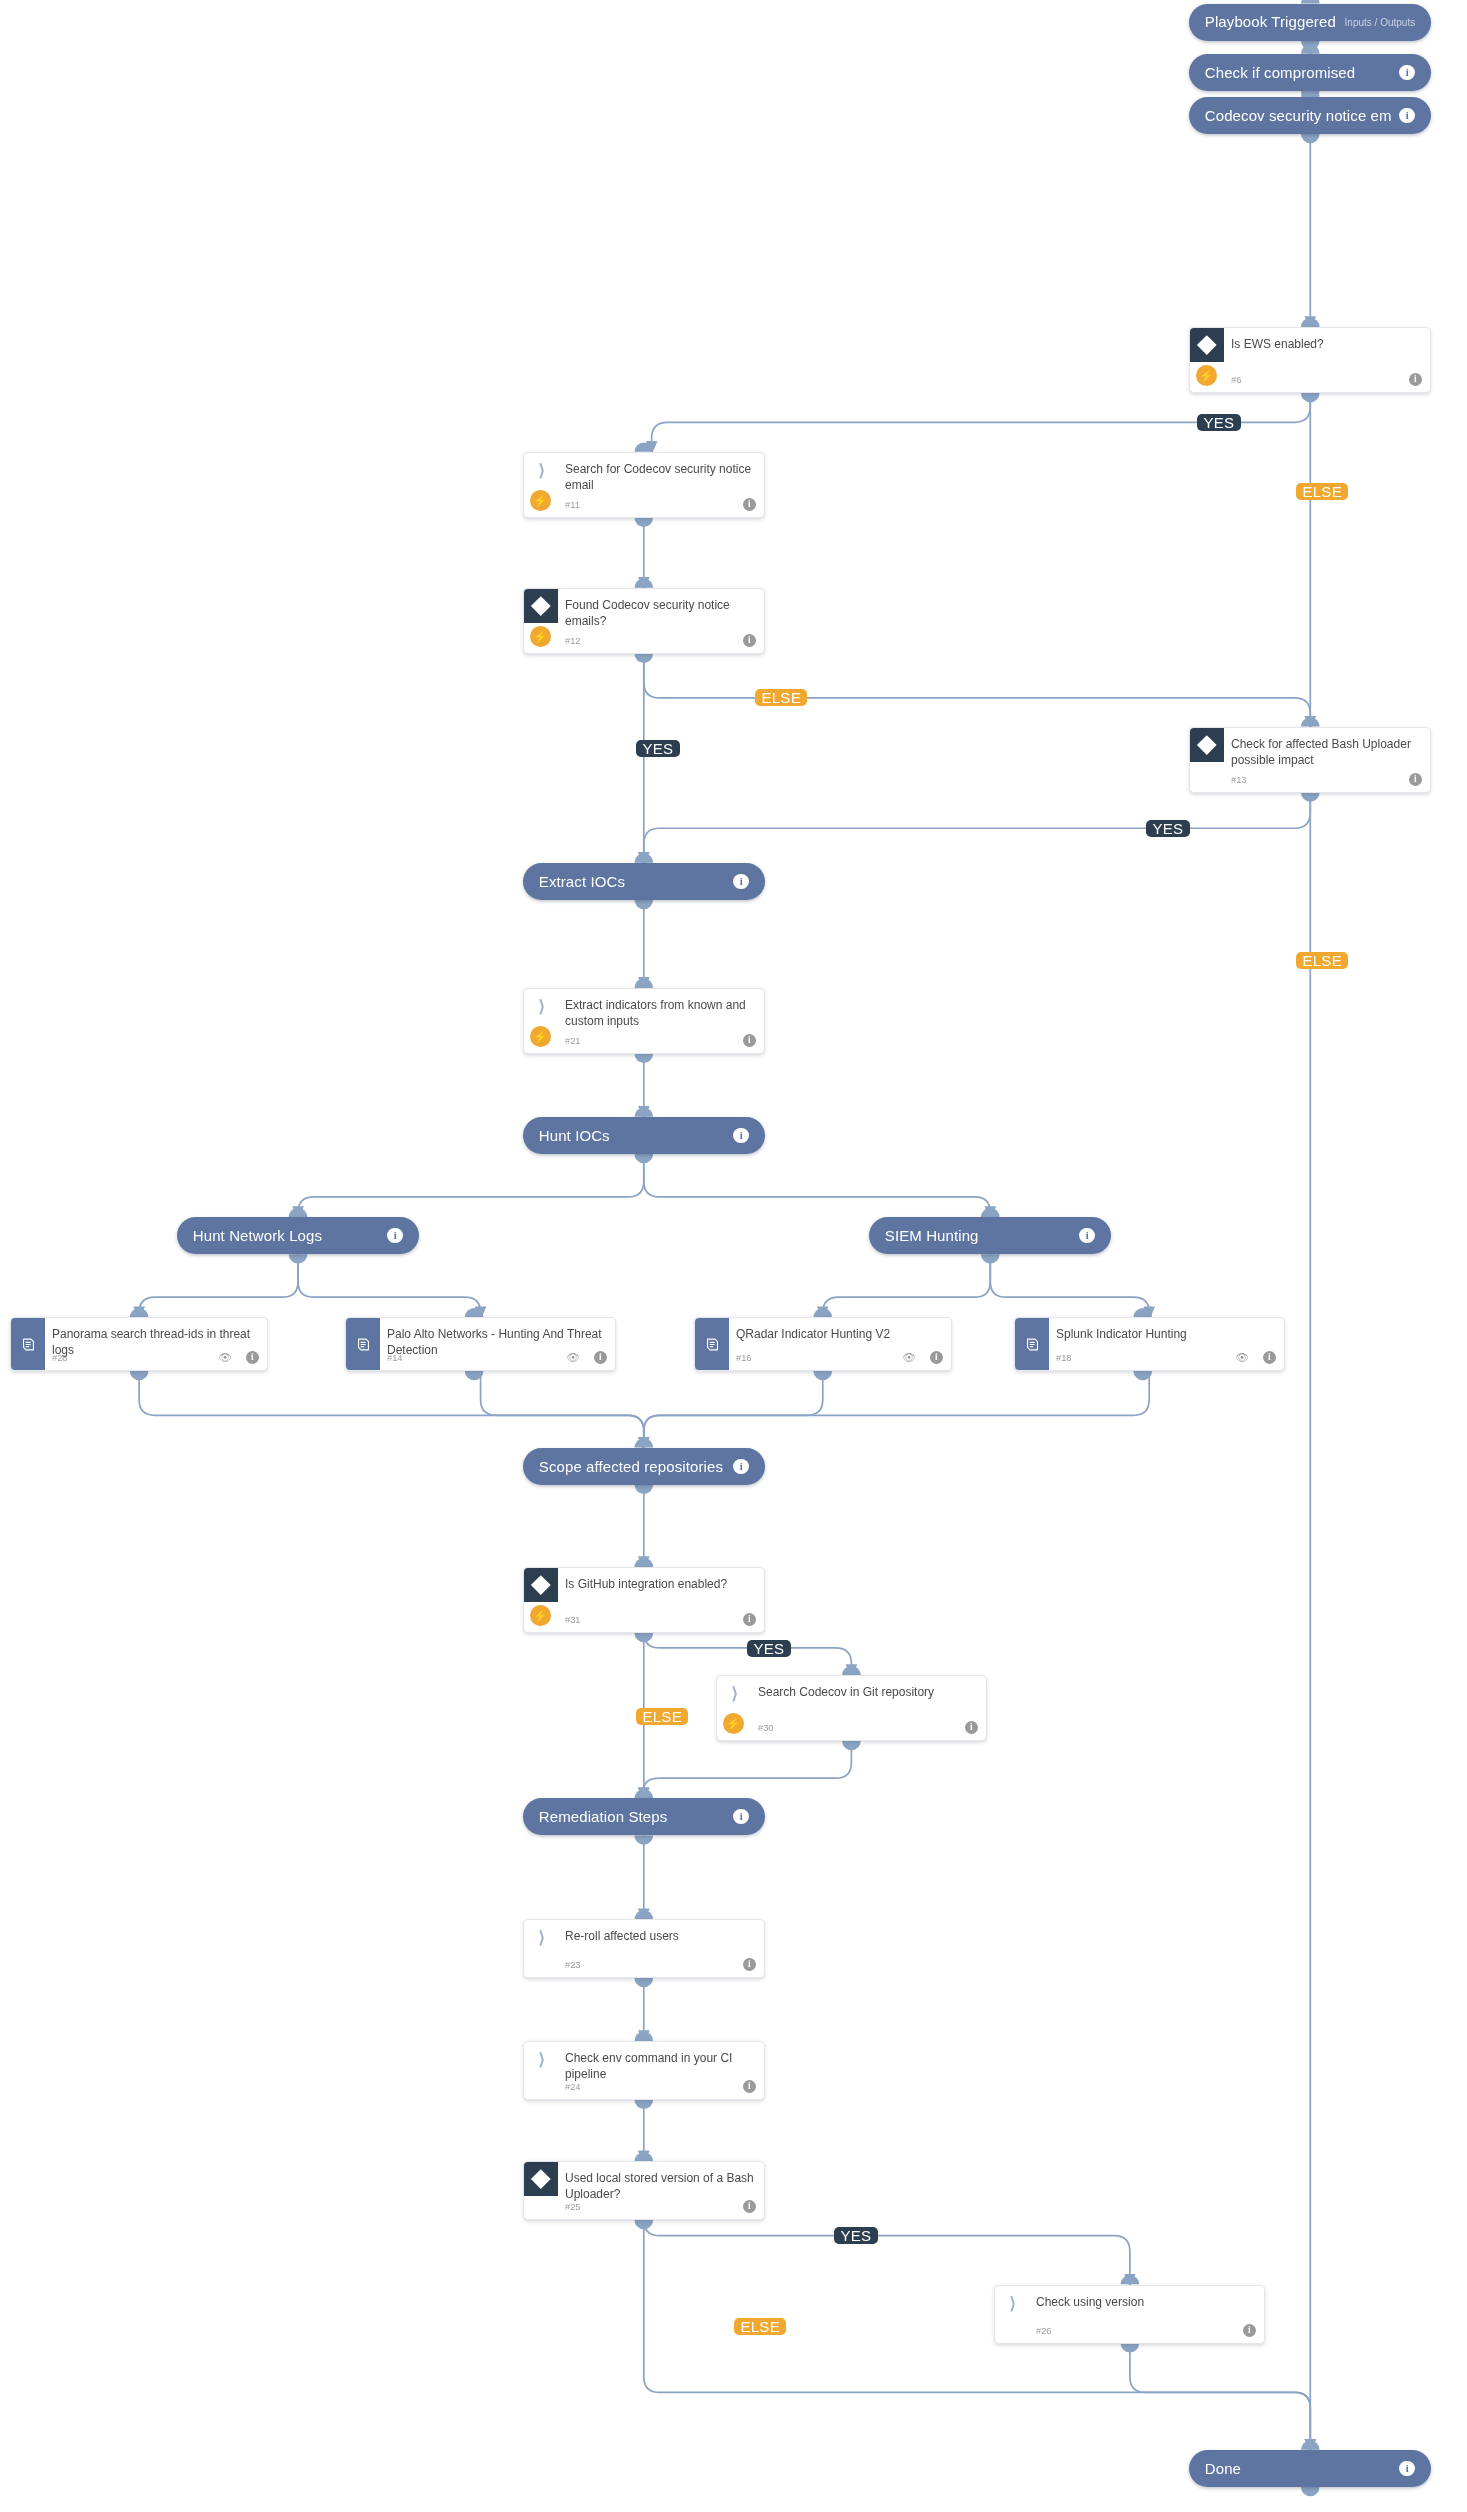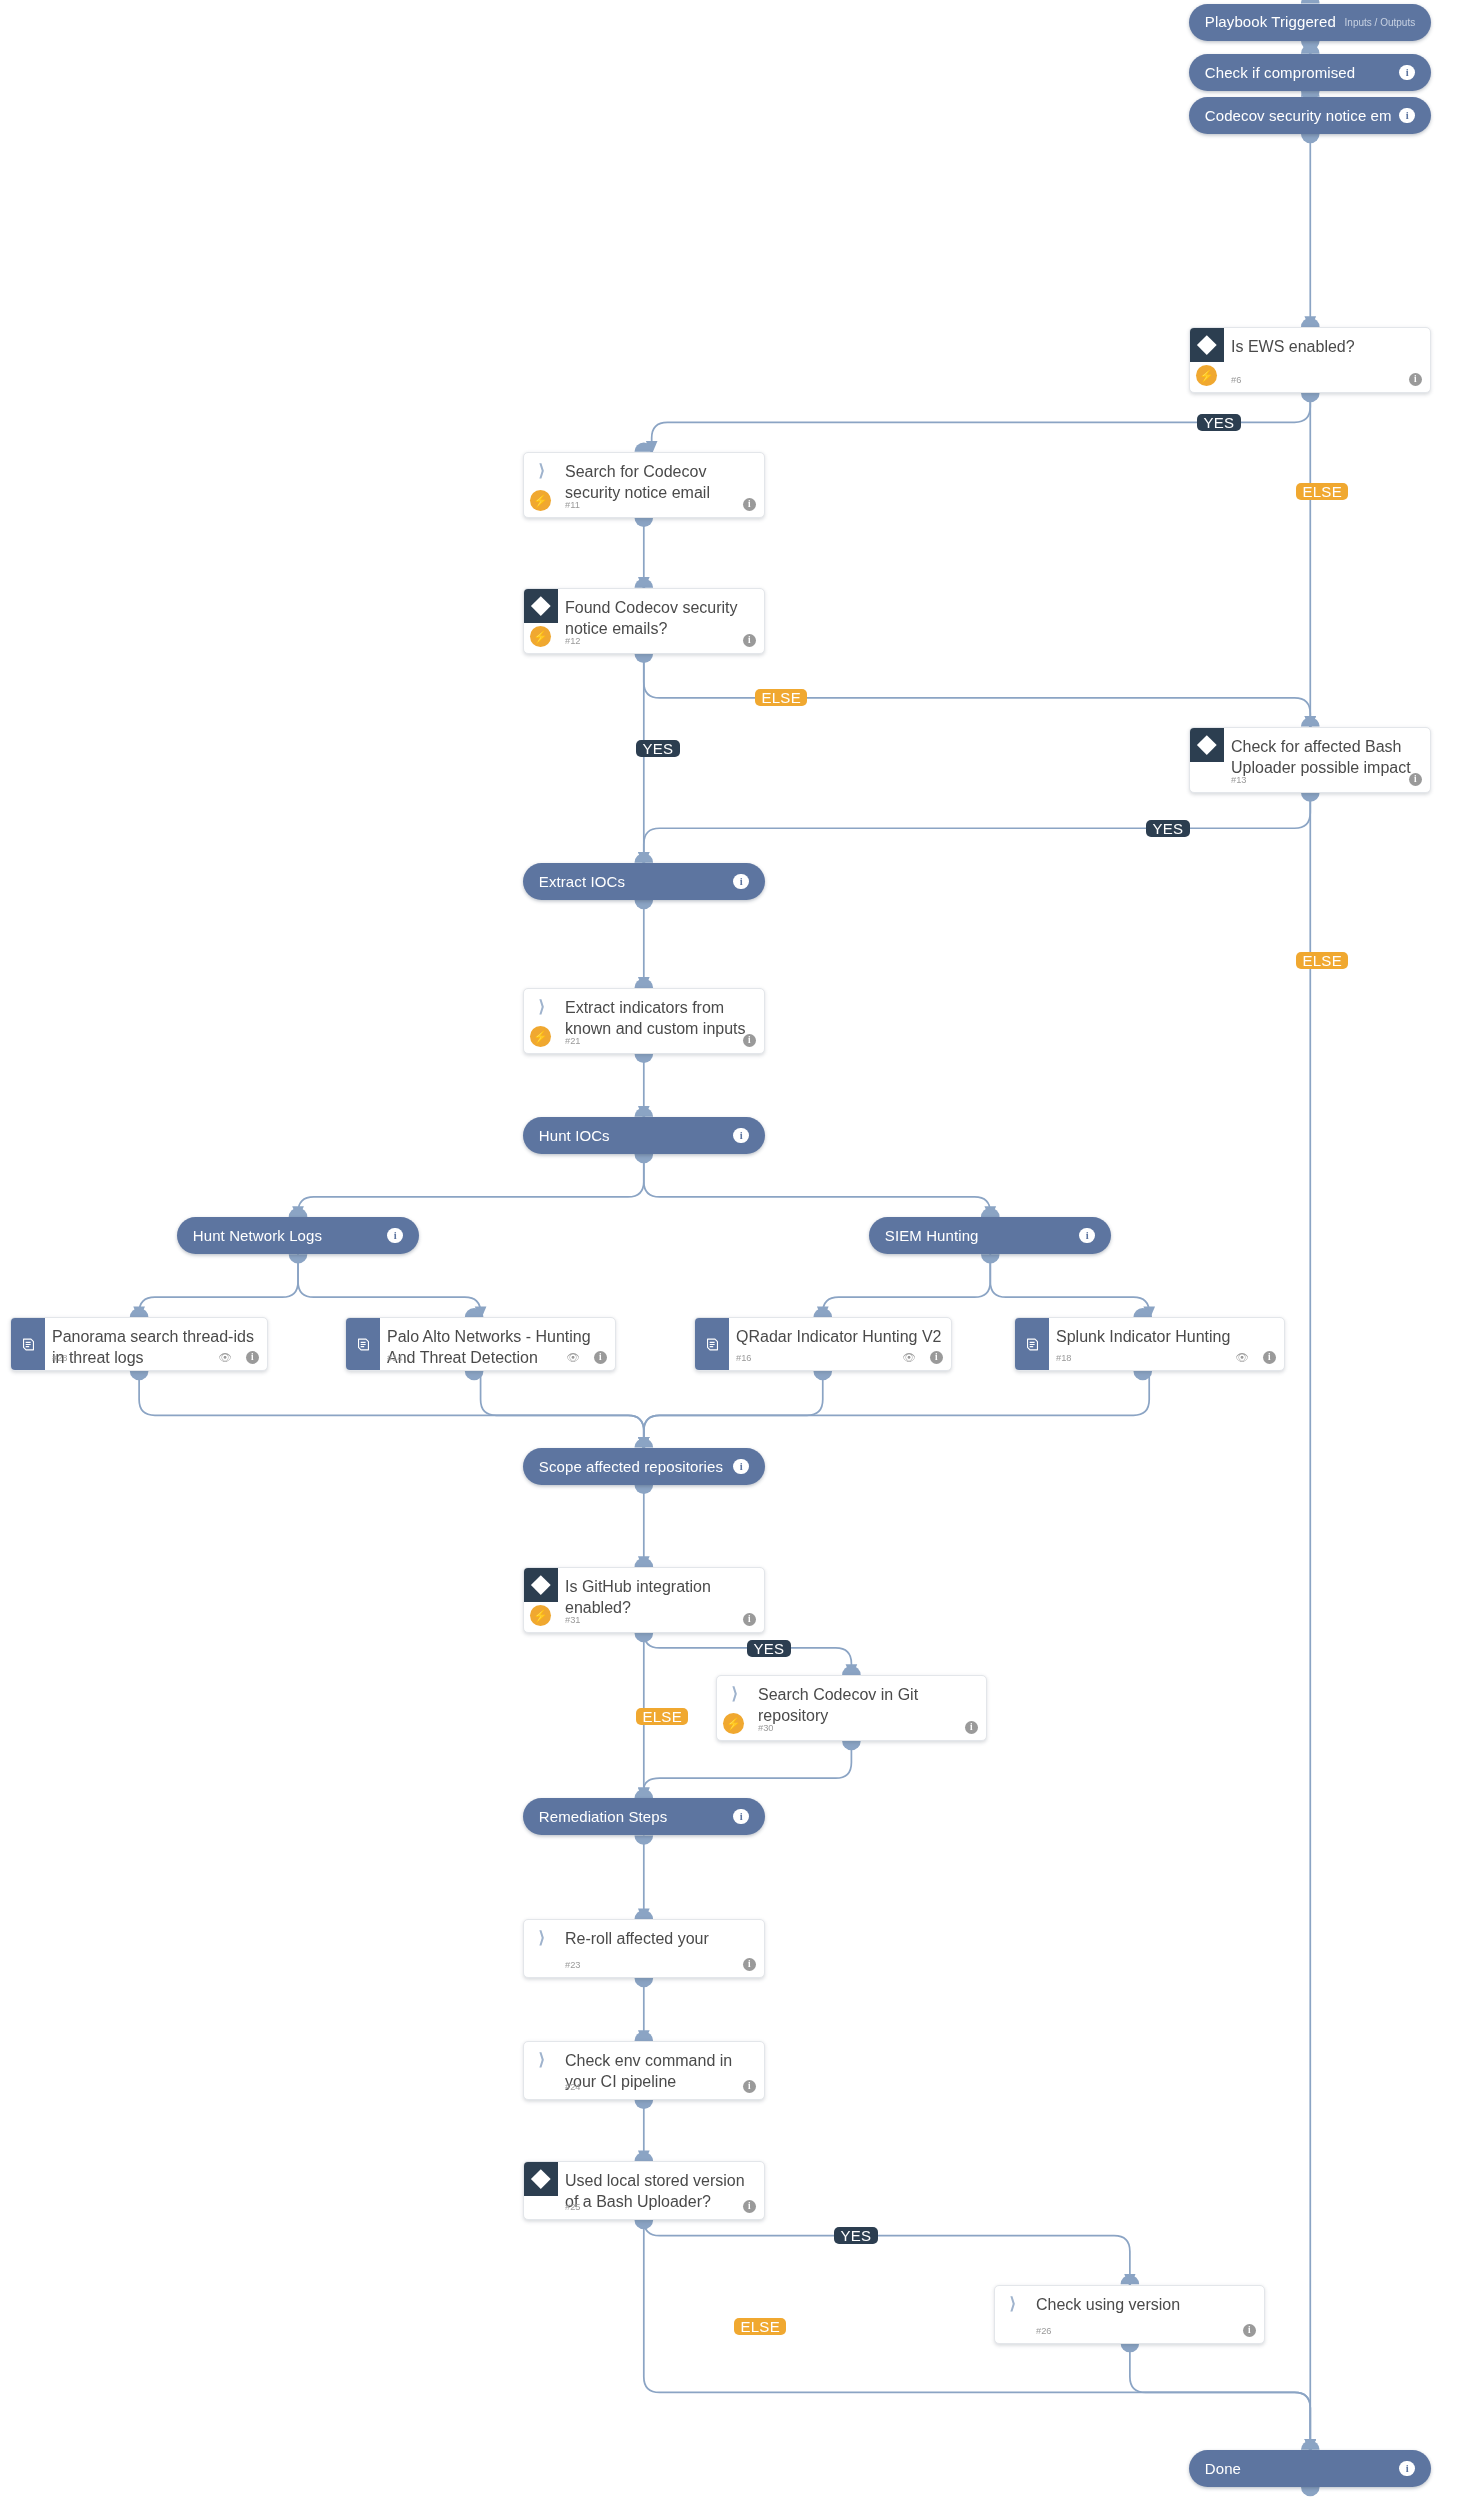--- a/index.html
+++ b/index.html
@@ -120,7 +120,7 @@
     left: 41px;
     top: 7.9px;
     right: 8.6px;
-    font-size: 16px;
+    font-size: 12px;
     line-height: 1.34;
     color: #4a4a4a;
   }

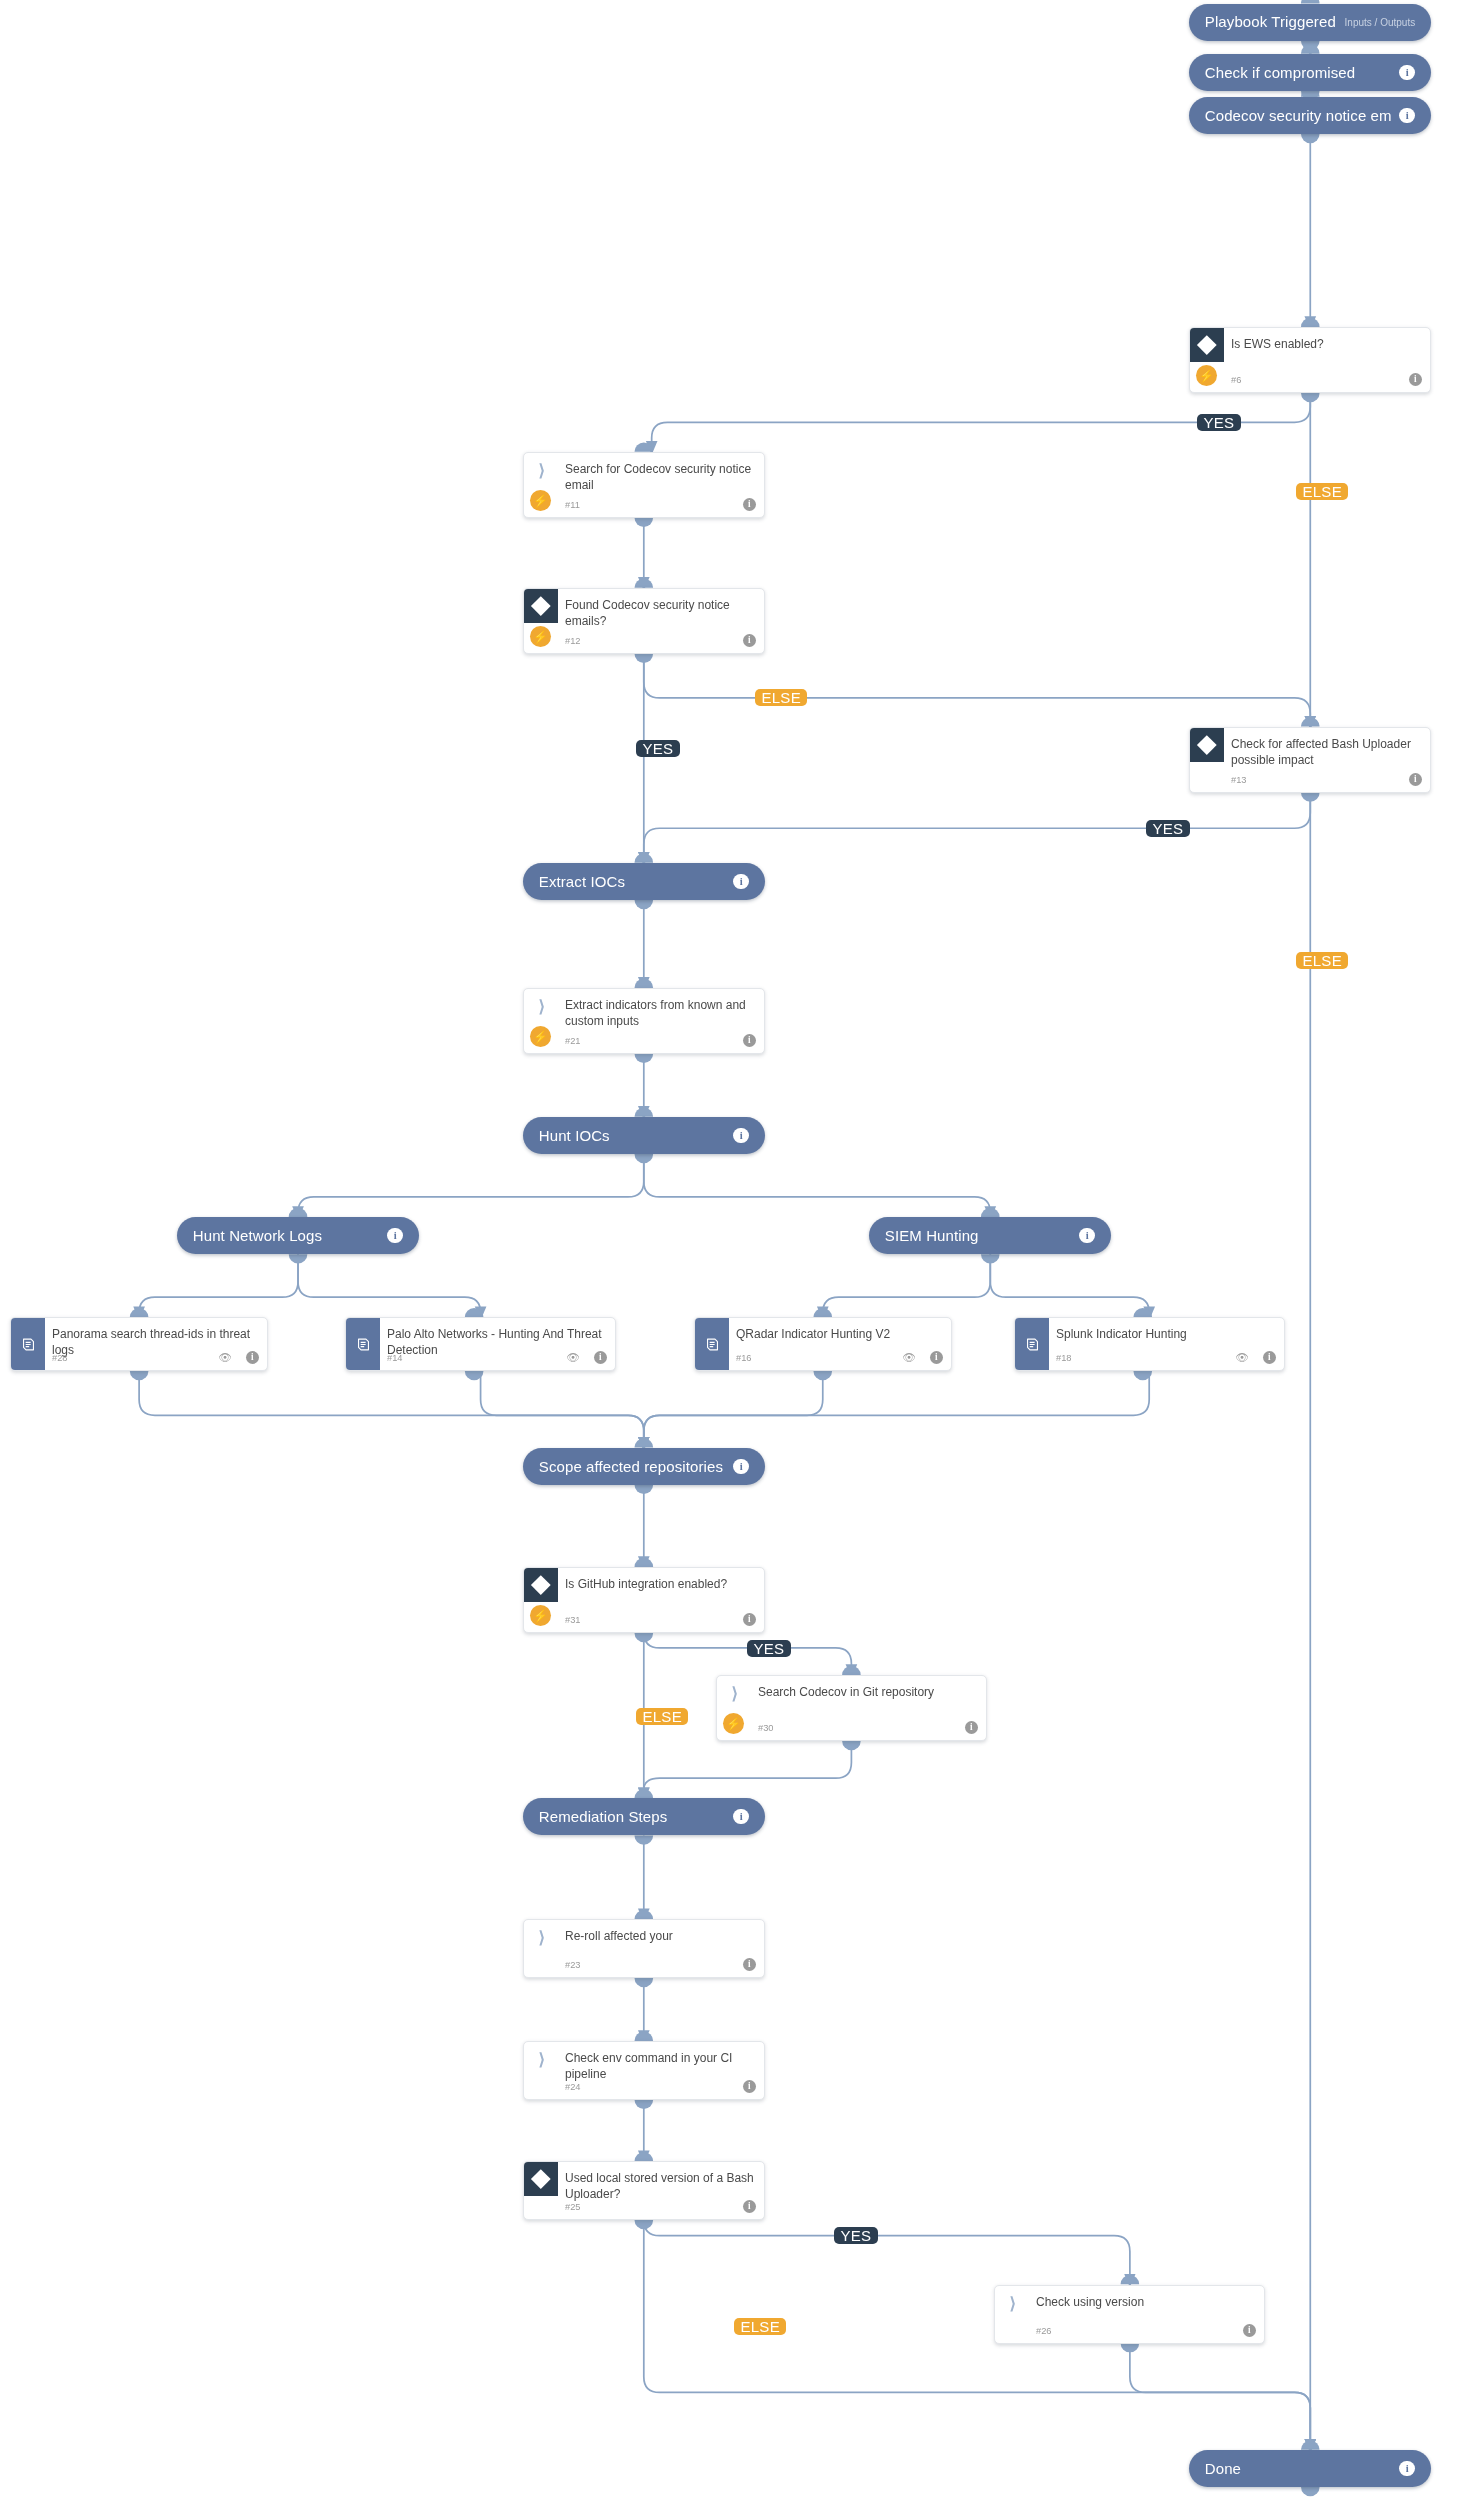--- a/index.html
+++ b/index.html
@@ -472,7 +472,7 @@
         <div class="card-icon task">
                 <span class="chev">⟩</span>
         </div>
-        <div class="card-title">Re-roll affected your</div>
+        <div class="card-title">Re-roll affected users</div>
         <div class="card-foot">
         <span class="card-id">#23</span>
           <span class="info-badge grey">i</span>

